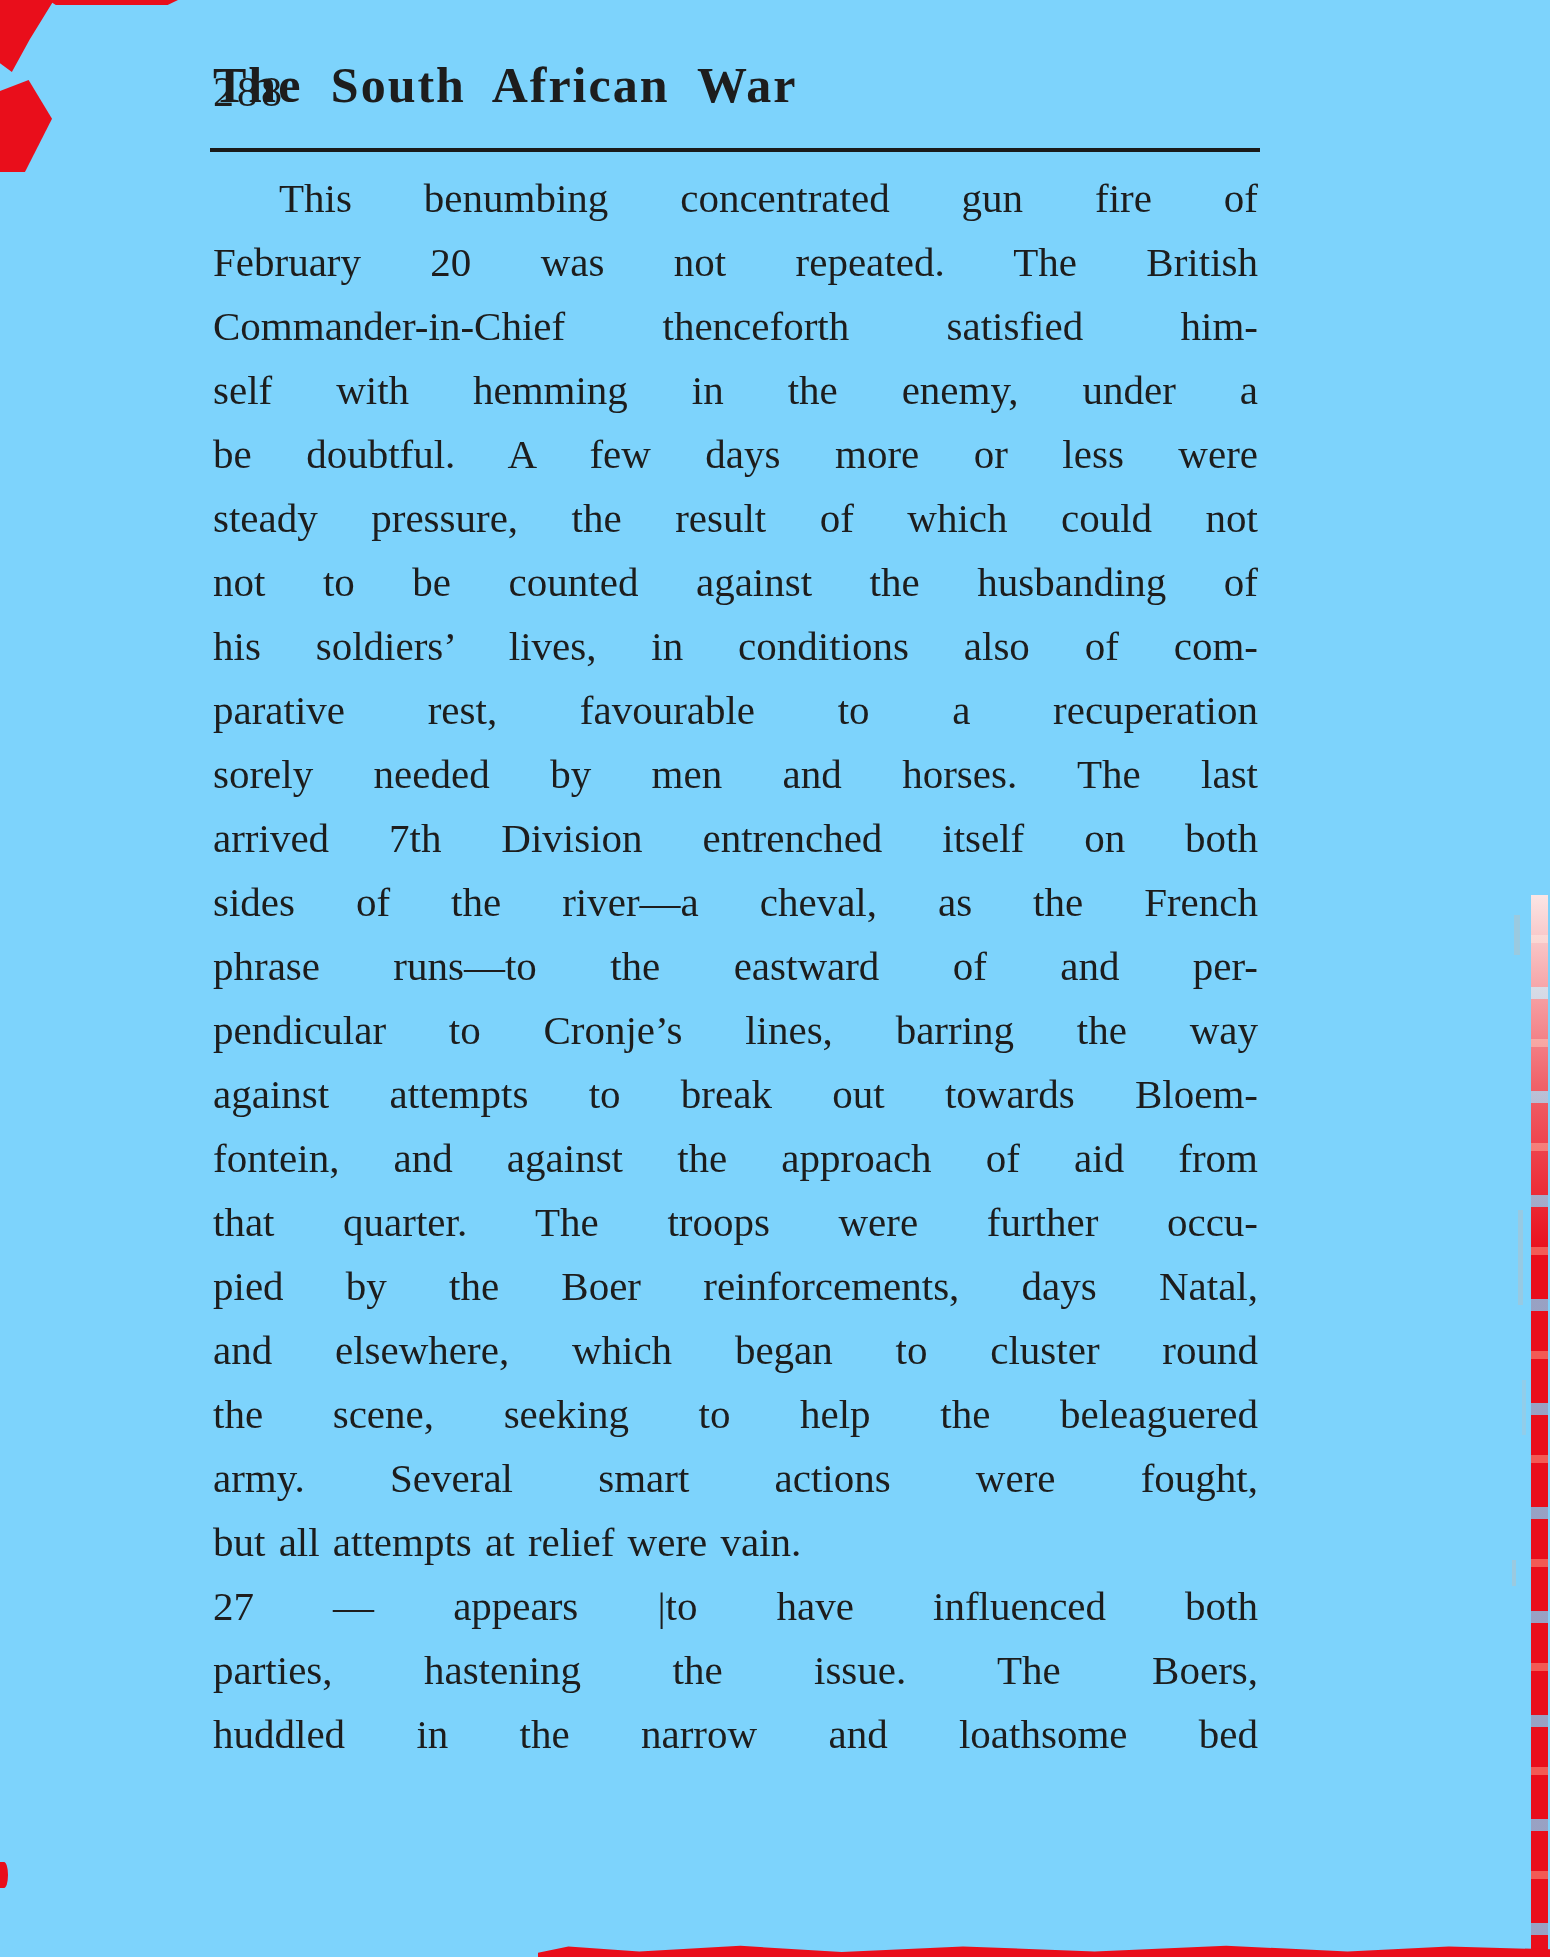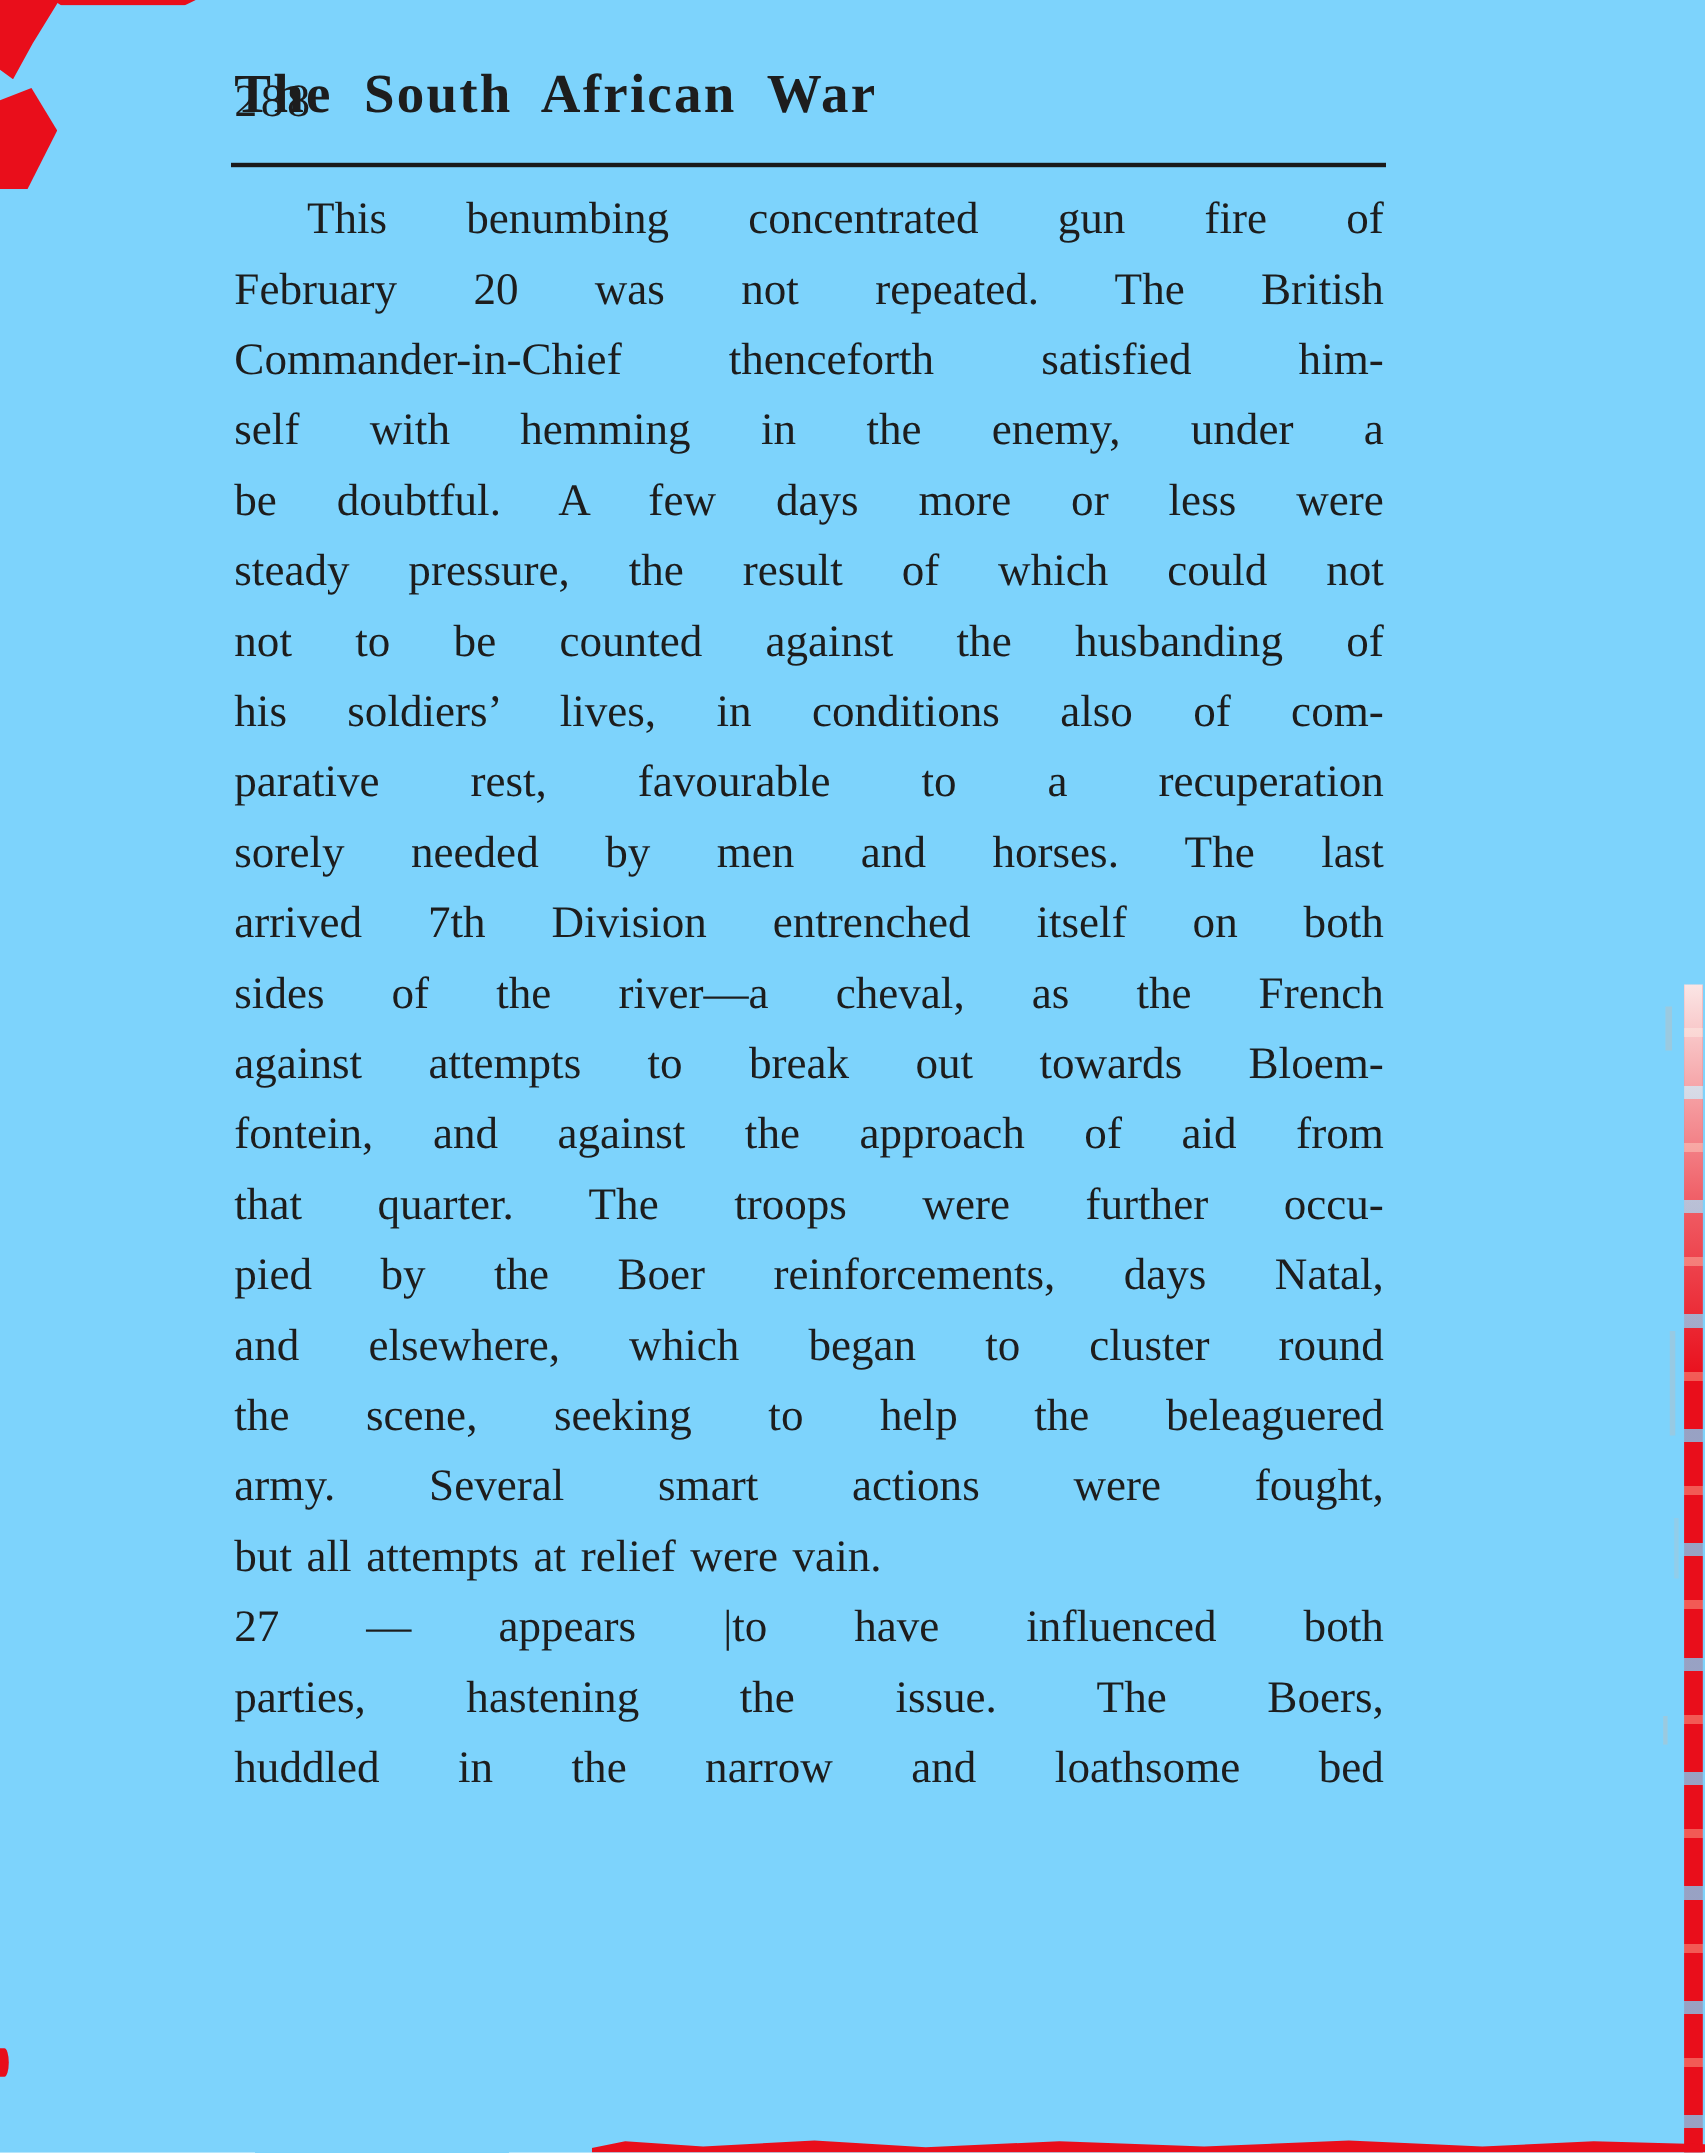--- a/index.html
+++ b/index.html
@@ -128,6 +128,7 @@
       <div class="line">sorely needed by men and horses.  The last</div>
       <div class="line">arrived 7th Division entrenched itself on both</div>
       <div class="line">sides of the river—a cheval, as the French</div>
+      <div class="line">phrase runs—to the eastward of and per-</div>
       <div class="line">against attempts to break out towards Bloem-</div>
       <div class="line">fontein, and against the approach of aid from</div>
       <div class="line">that quarter.  The troops were further occu-</div>

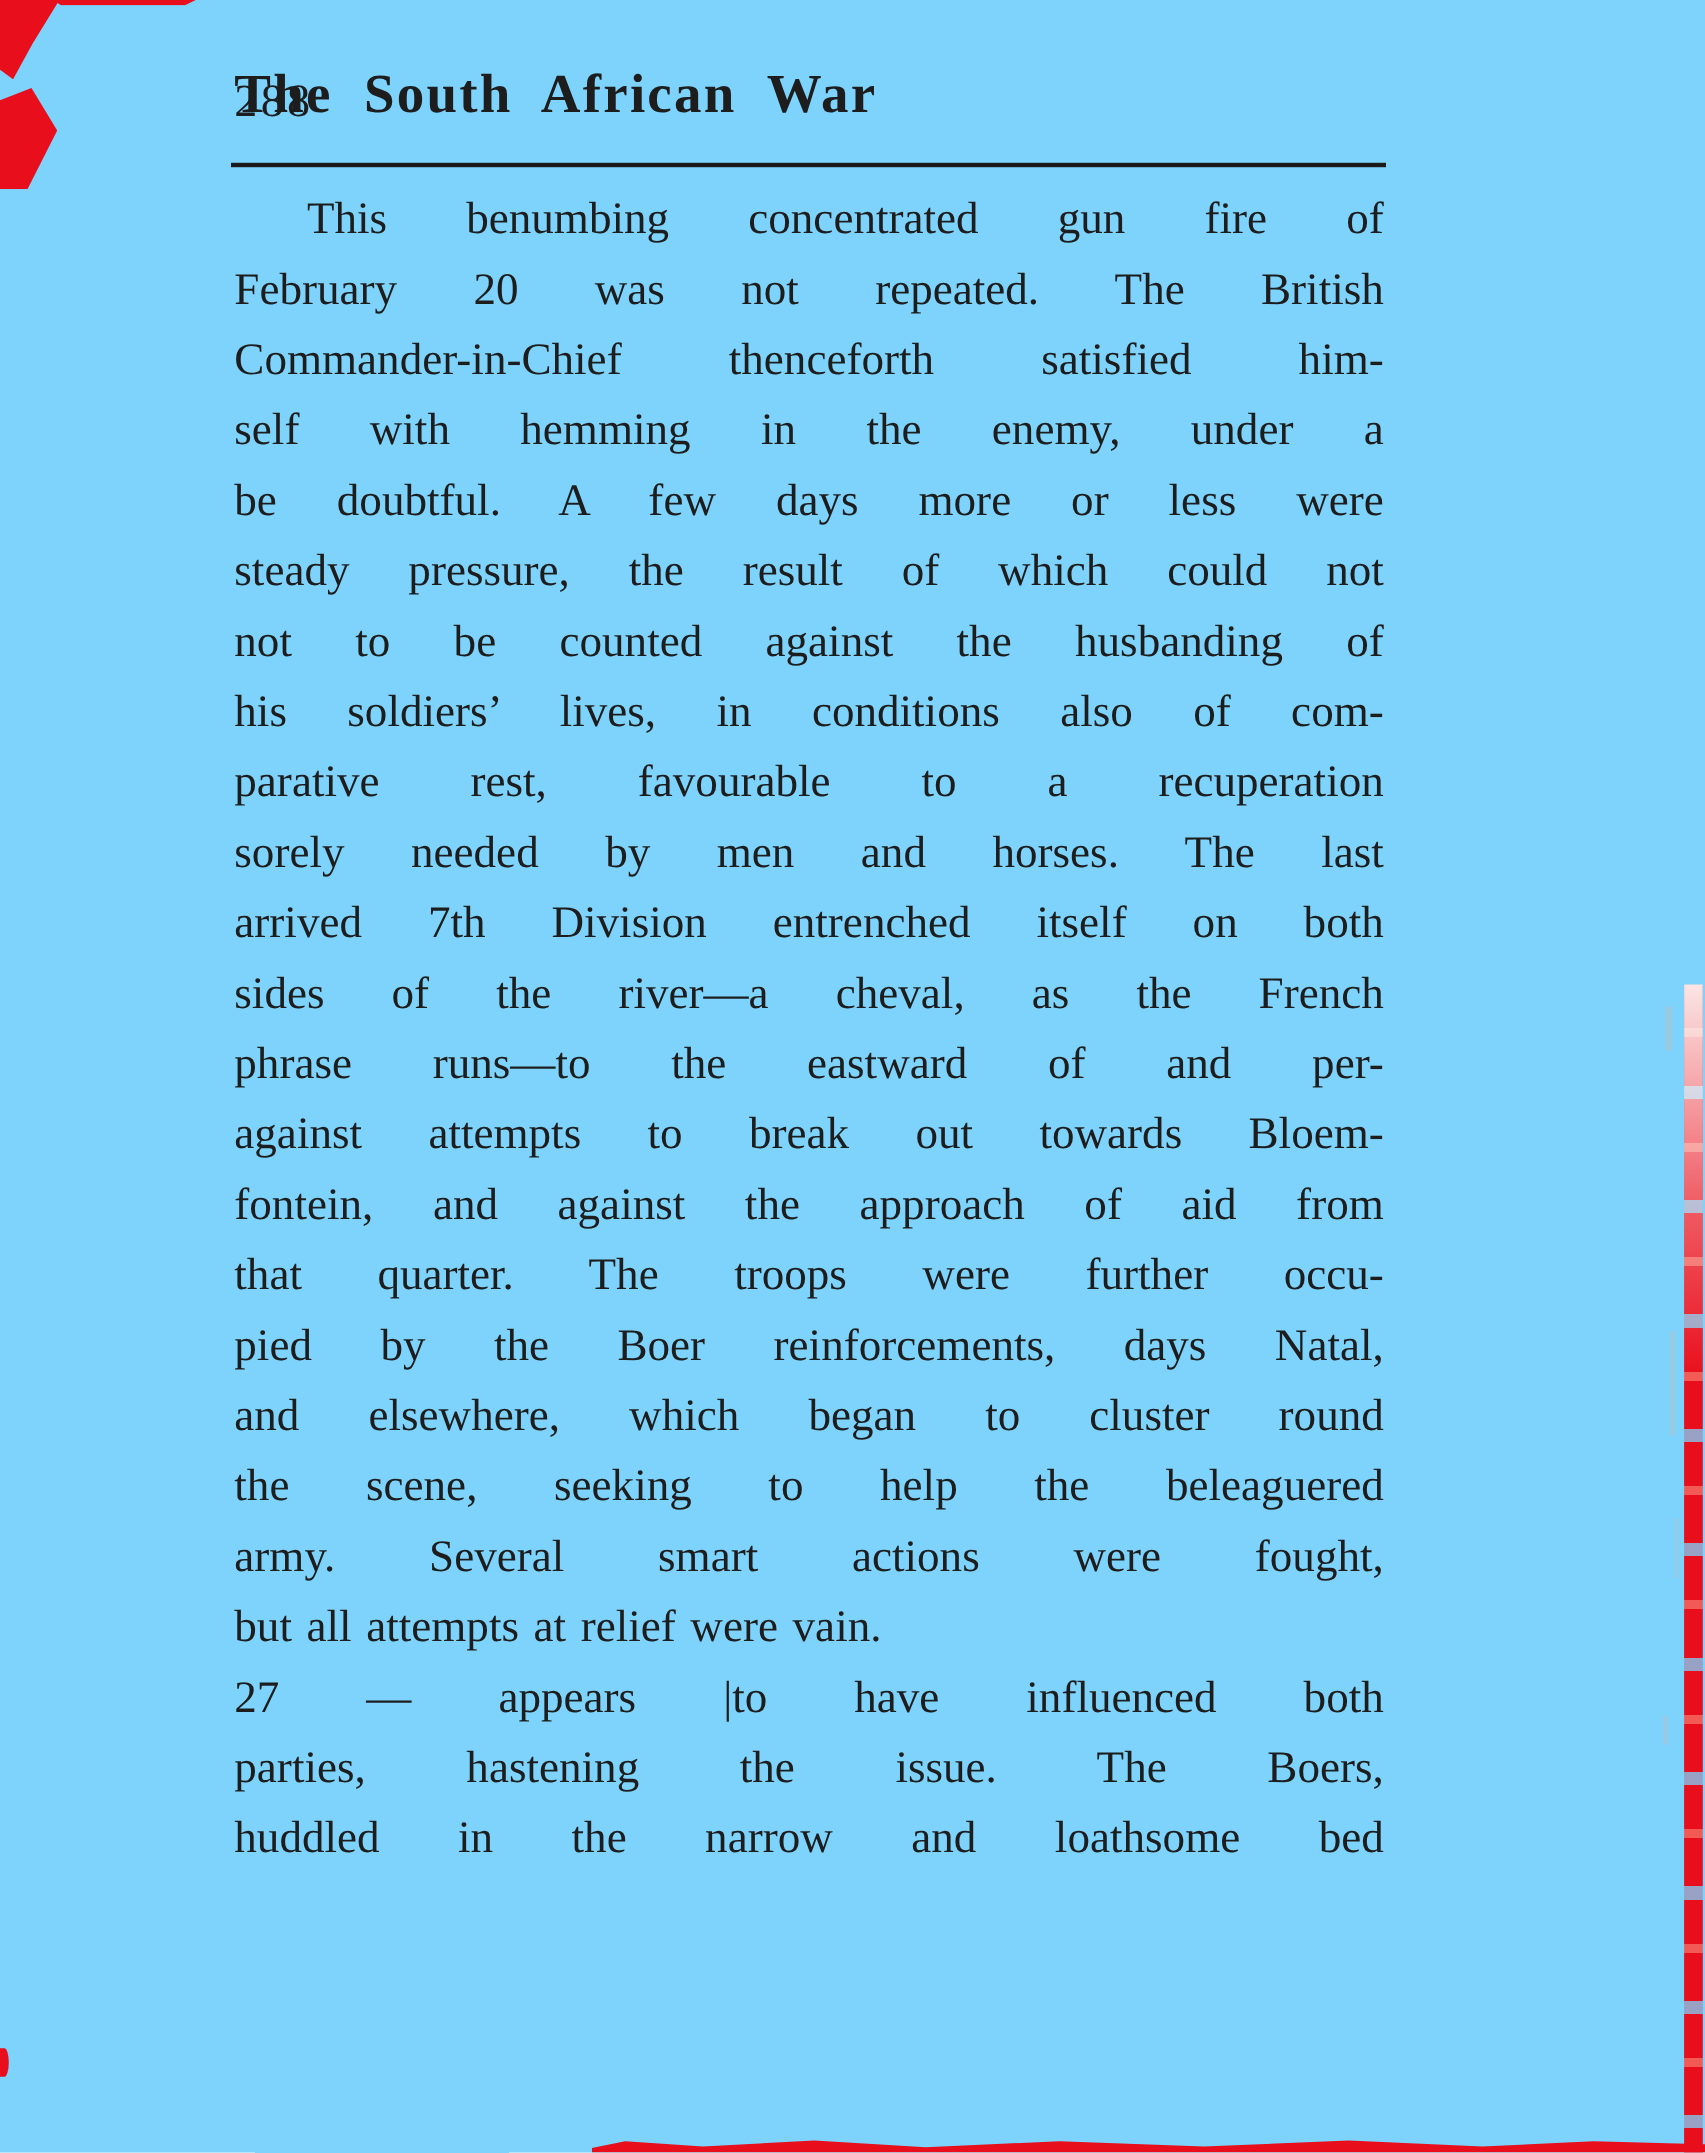--- a/index.html
+++ b/index.html
@@ -129,6 +129,7 @@
       <div class="line">arrived 7th Division entrenched itself on both</div>
       <div class="line">sides of the river—a cheval, as the French</div>
       <div class="line">phrase runs—to the eastward of and per-</div>
+      <div class="line">pendicular to Cronje’s lines, barring the way</div>
       <div class="line">against attempts to break out towards Bloem-</div>
       <div class="line">fontein, and against the approach of aid from</div>
       <div class="line">that quarter.  The troops were further occu-</div>

